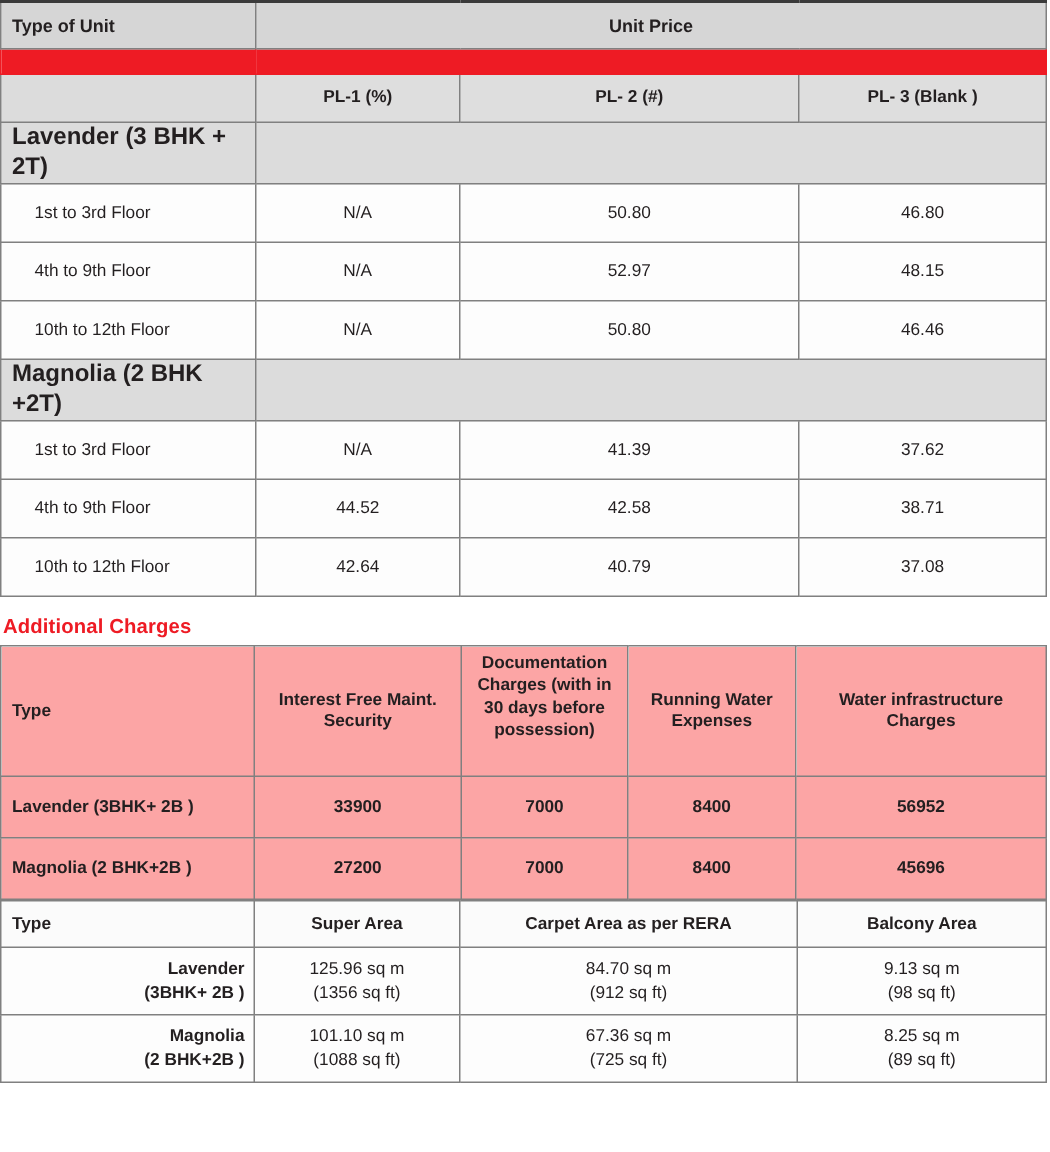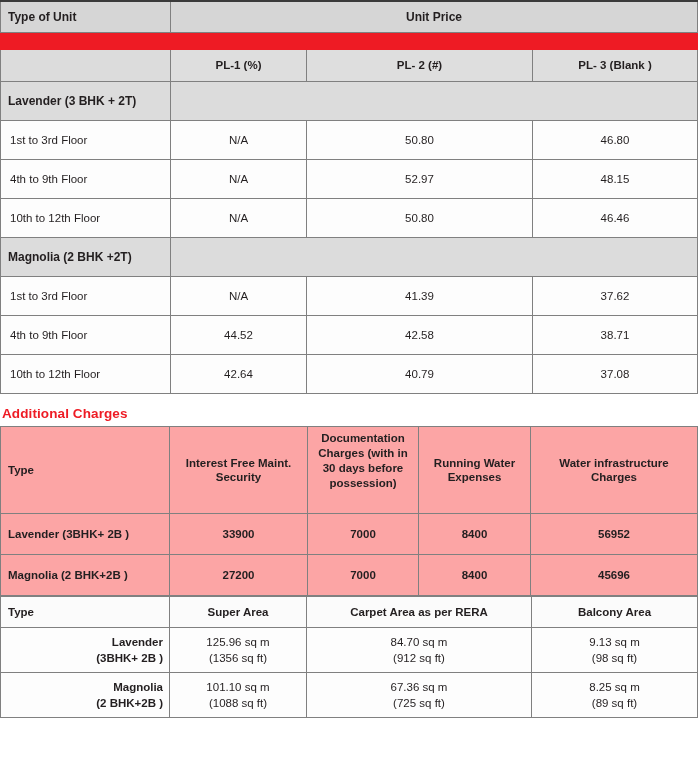--- a/index.html
+++ b/index.html
@@ -85,7 +85,7 @@
   .group-row td.group-name {
     text-align: left;
     font-weight: bold;
-    font-size: 12px;
+    font-size: 16px;
     padding-left: 7px;
   }
   .data-row td {

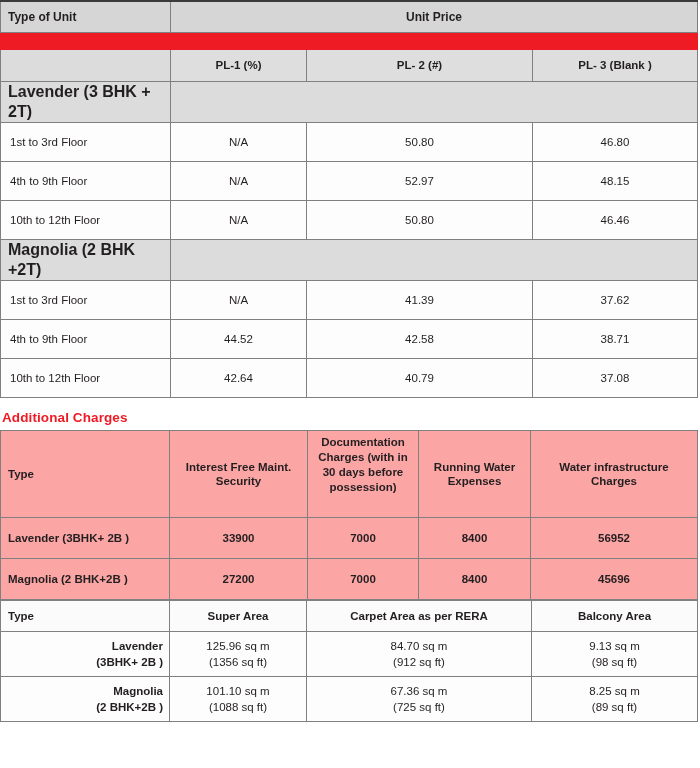--- a/index.html
+++ b/index.html
@@ -94,7 +94,7 @@
   }
   .data-row td.row-label {
     text-align: left;
-    padding-left: 9px;
+    padding-left: 22px;
     font-size: 11.5px;
   }
 

